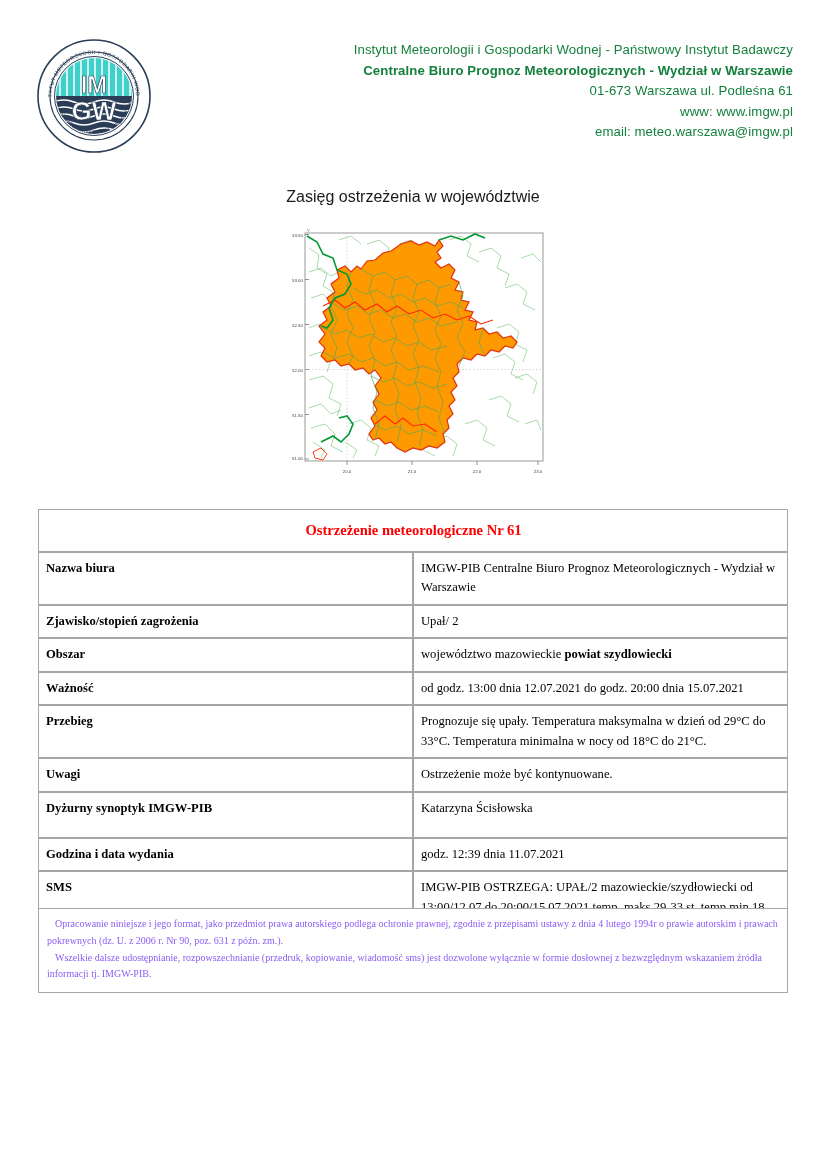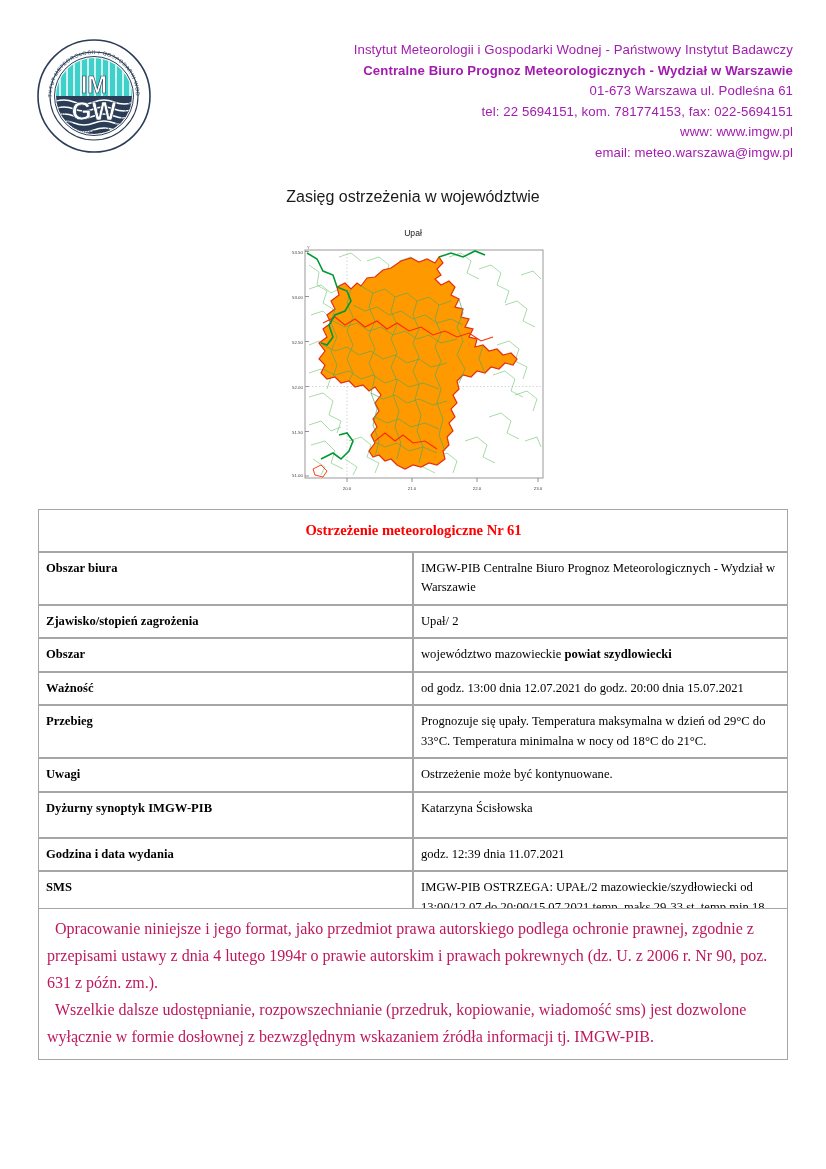--- a/index.html
+++ b/index.html
@@ -33,7 +33,7 @@
     top: 40px;
     text-align: right;
     font-family: "Liberation Sans", sans-serif;
-    color: #a21caf;
+    color: #15803d;
     font-size: 13.2px;
     line-height: 20.6px;
     letter-spacing: 0.1px;

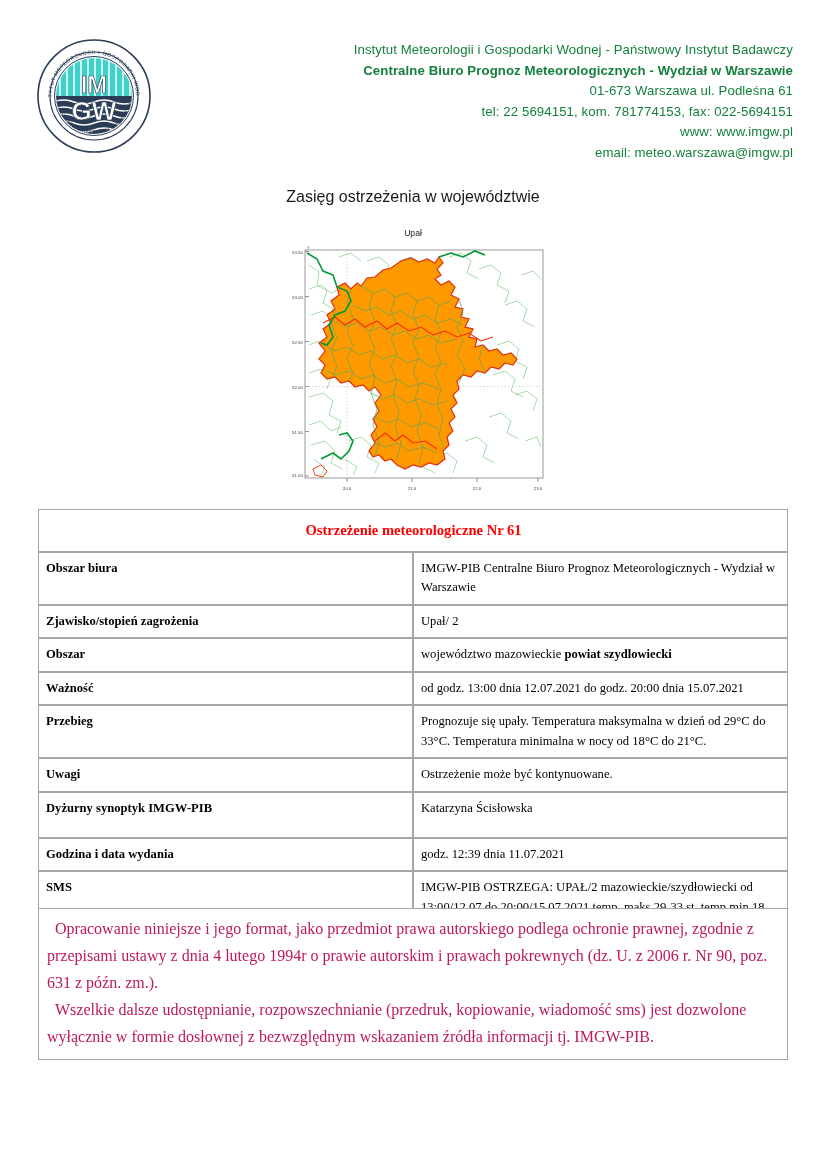--- a/index.html
+++ b/index.html
@@ -189,7 +189,6 @@
     <div>Instytut Meteorologii i Gospodarki Wodnej - Państwowy Instytut Badawczy</div>
     <div class="bold">Centralne Biuro Prognoz Meteorologicznych - Wydział w Warszawie</div>
     <div>01-673 Warszawa ul. Podleśna 61</div>
-    <div>tel: 22 5694151, kom. 781774153, fax: 022-5694151</div>
     <div>www: www.imgw.pl</div>
     <div>email: meteo.warszawa@imgw.pl</div>
   </div>

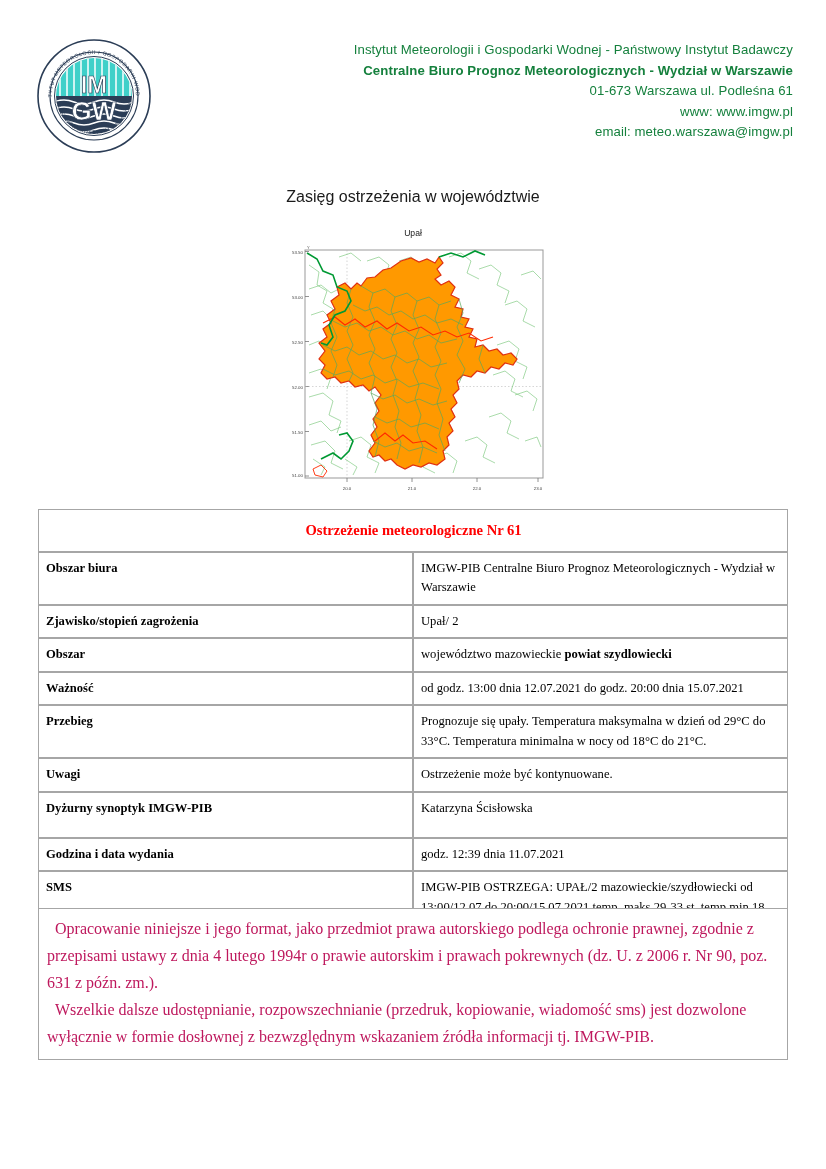--- a/index.html
+++ b/index.html
@@ -196,7 +196,6 @@
 
 <div class="map-section">
   <div class="map-caption">Zasięg ostrzeżenia w województwie</div>
-  <div class="map-title">Upał</div>
 
   <div class="map-wrap">
     <svg width="268" height="252" viewBox="0 0 268 252">

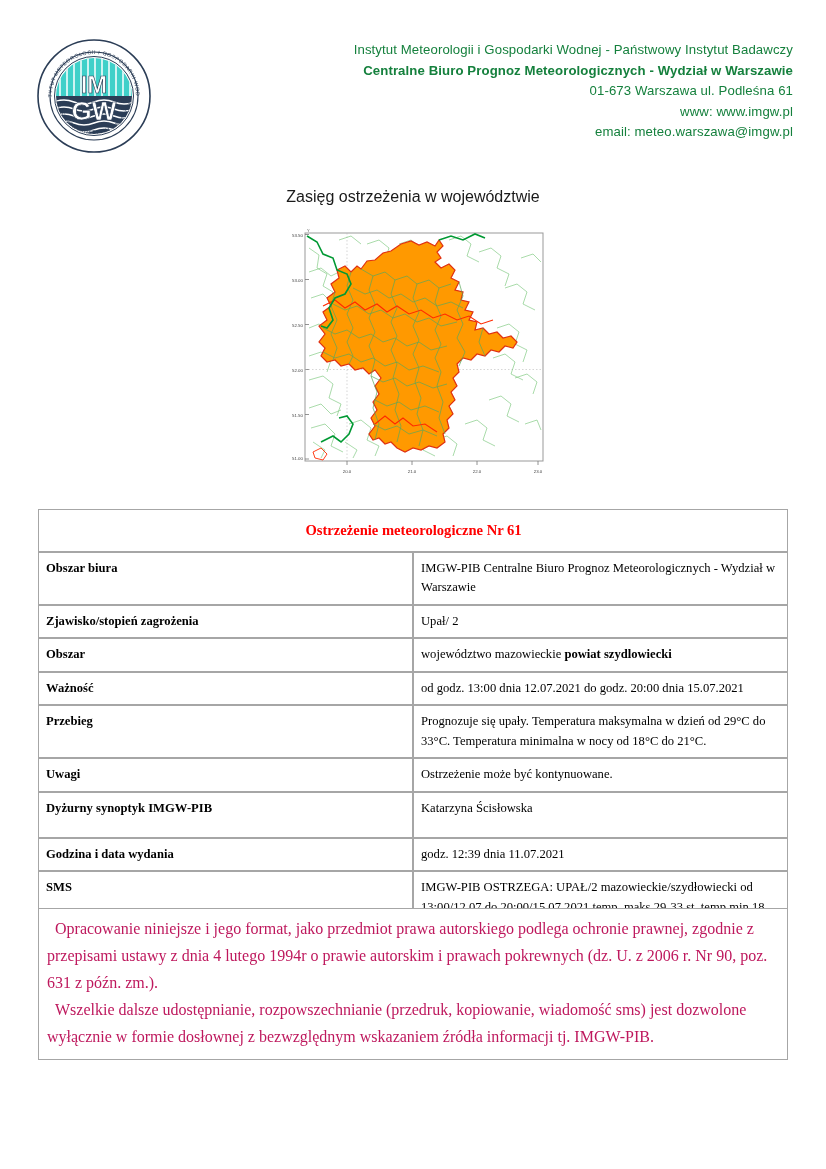--- a/index.html
+++ b/index.html
@@ -325,7 +325,7 @@
       <td class="title-cell" colspan="2">Ostrzeżenie meteorologiczne Nr 61</td>
     </tr>
     <tr>
-      <td class="label-cell">Obszar biura</td>
+      <td class="label-cell">Nazwa biura</td>
       <td class="value-cell">IMGW-PIB Centralne Biuro Prognoz Meteorologicznych - Wydział w Warszawie</td>
     </tr>
     <tr>

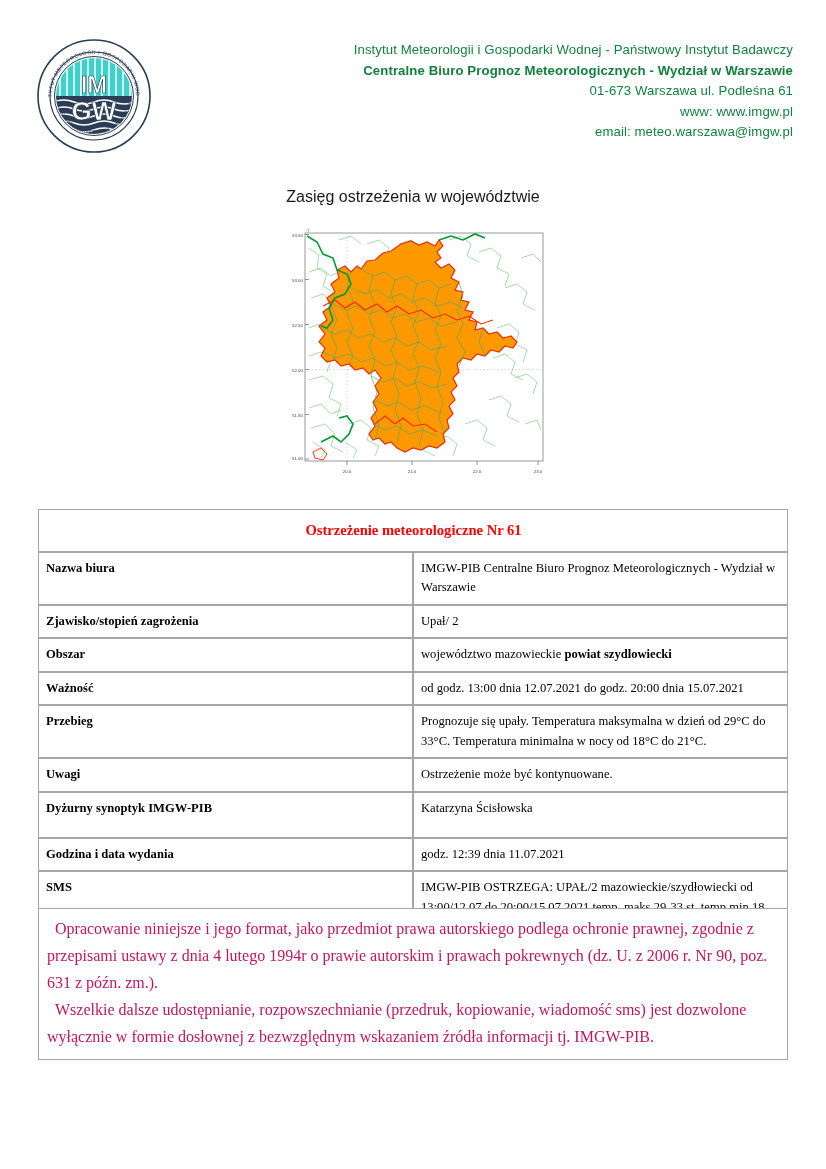--- a/index.html
+++ b/index.html
@@ -119,9 +119,9 @@
     border: 1px solid #a6a6a6;
     background: #ffffff;
     font-family: "Liberation Serif", serif;
-    font-size: 16px;
+    font-size: 10px;
     line-height: 1.68;
-    color: #be185d;
+    color: #8b5cf6;
     padding: 7px 8px 9px 8px;
   }
   .footer-note p {

